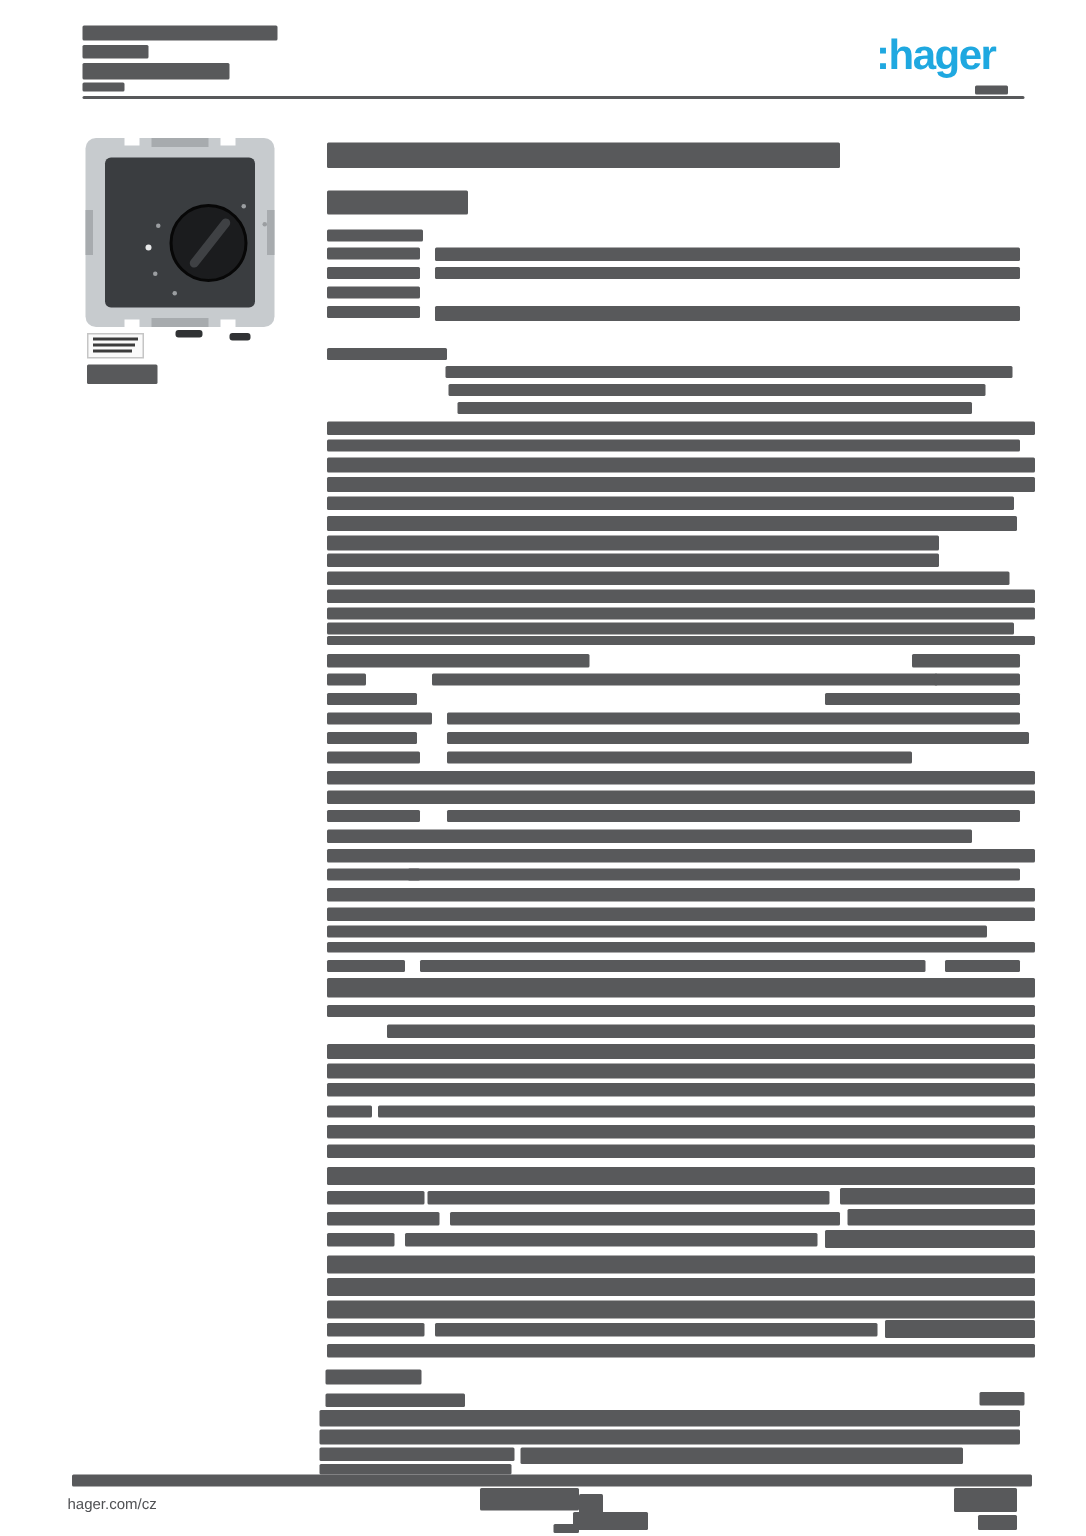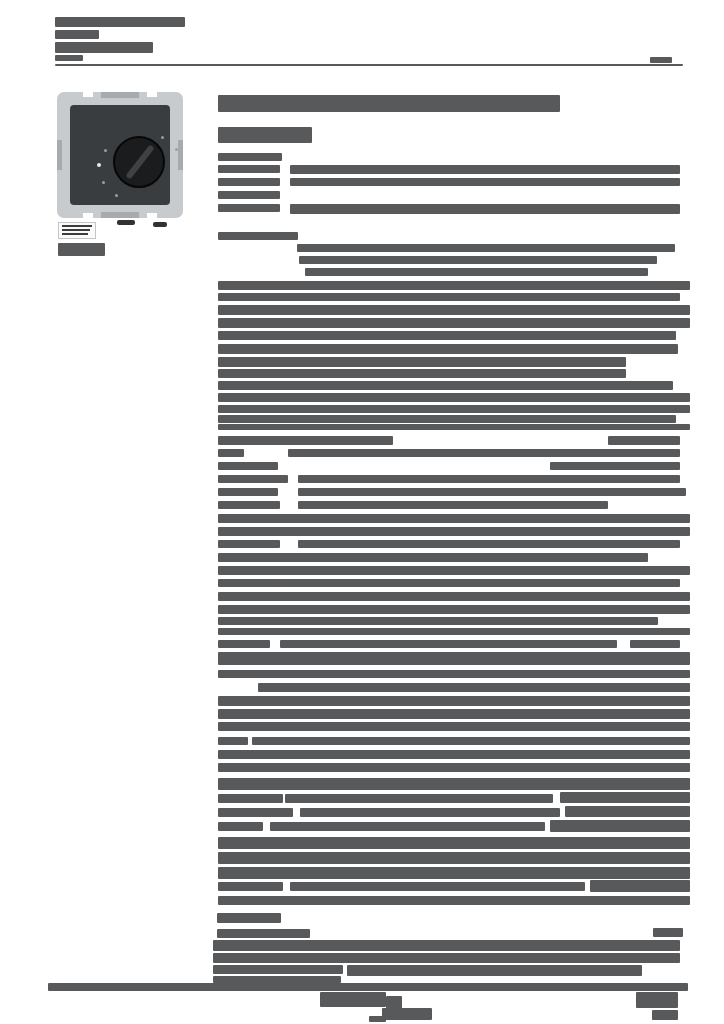--- a/index.html
+++ b/index.html
@@ -38,6 +38,7 @@
 
 <div class="page" style="background: rgb(255, 255, 255);">
 
+  <div class="logo" style="color: rgb(31, 168, 224);">:hager</div>
 
   <div class="photo">
     <div class="frame"></div>

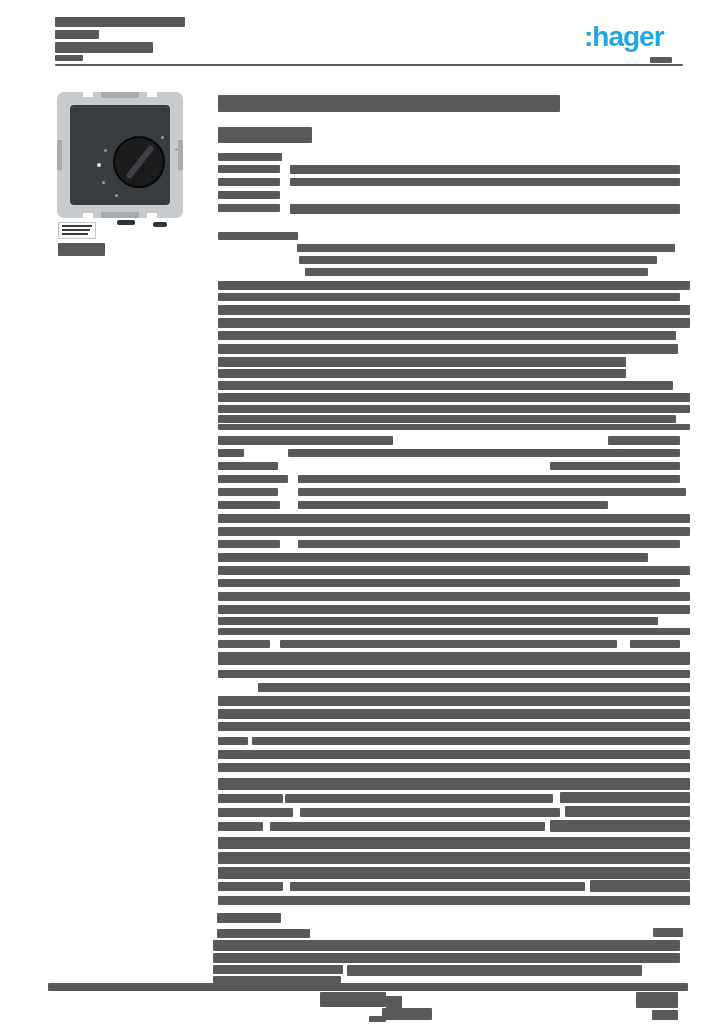--- a/index.html
+++ b/index.html
@@ -75,6 +75,9 @@
     <div class="sticker-line" style="width:26px;"></div>
   </div>
 
+  <div class="site-box">
+    <span class="site-text">hager.com/cz</span>
+  </div>
 
   <div id="bars">
       <div class="bar" style="left: 55px; top: 17px; width: 130px; height: 10px; background: rgb(88, 89, 91);"></div>

